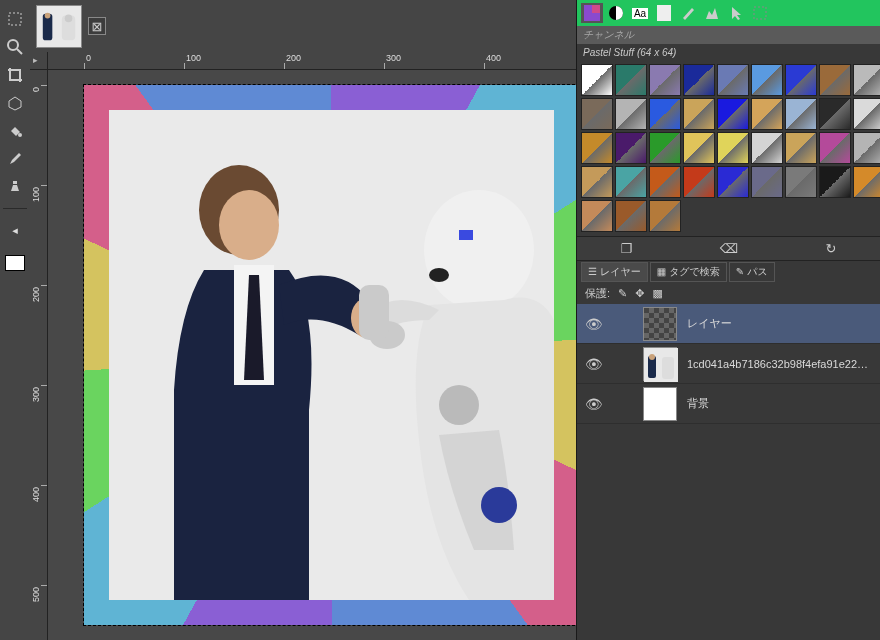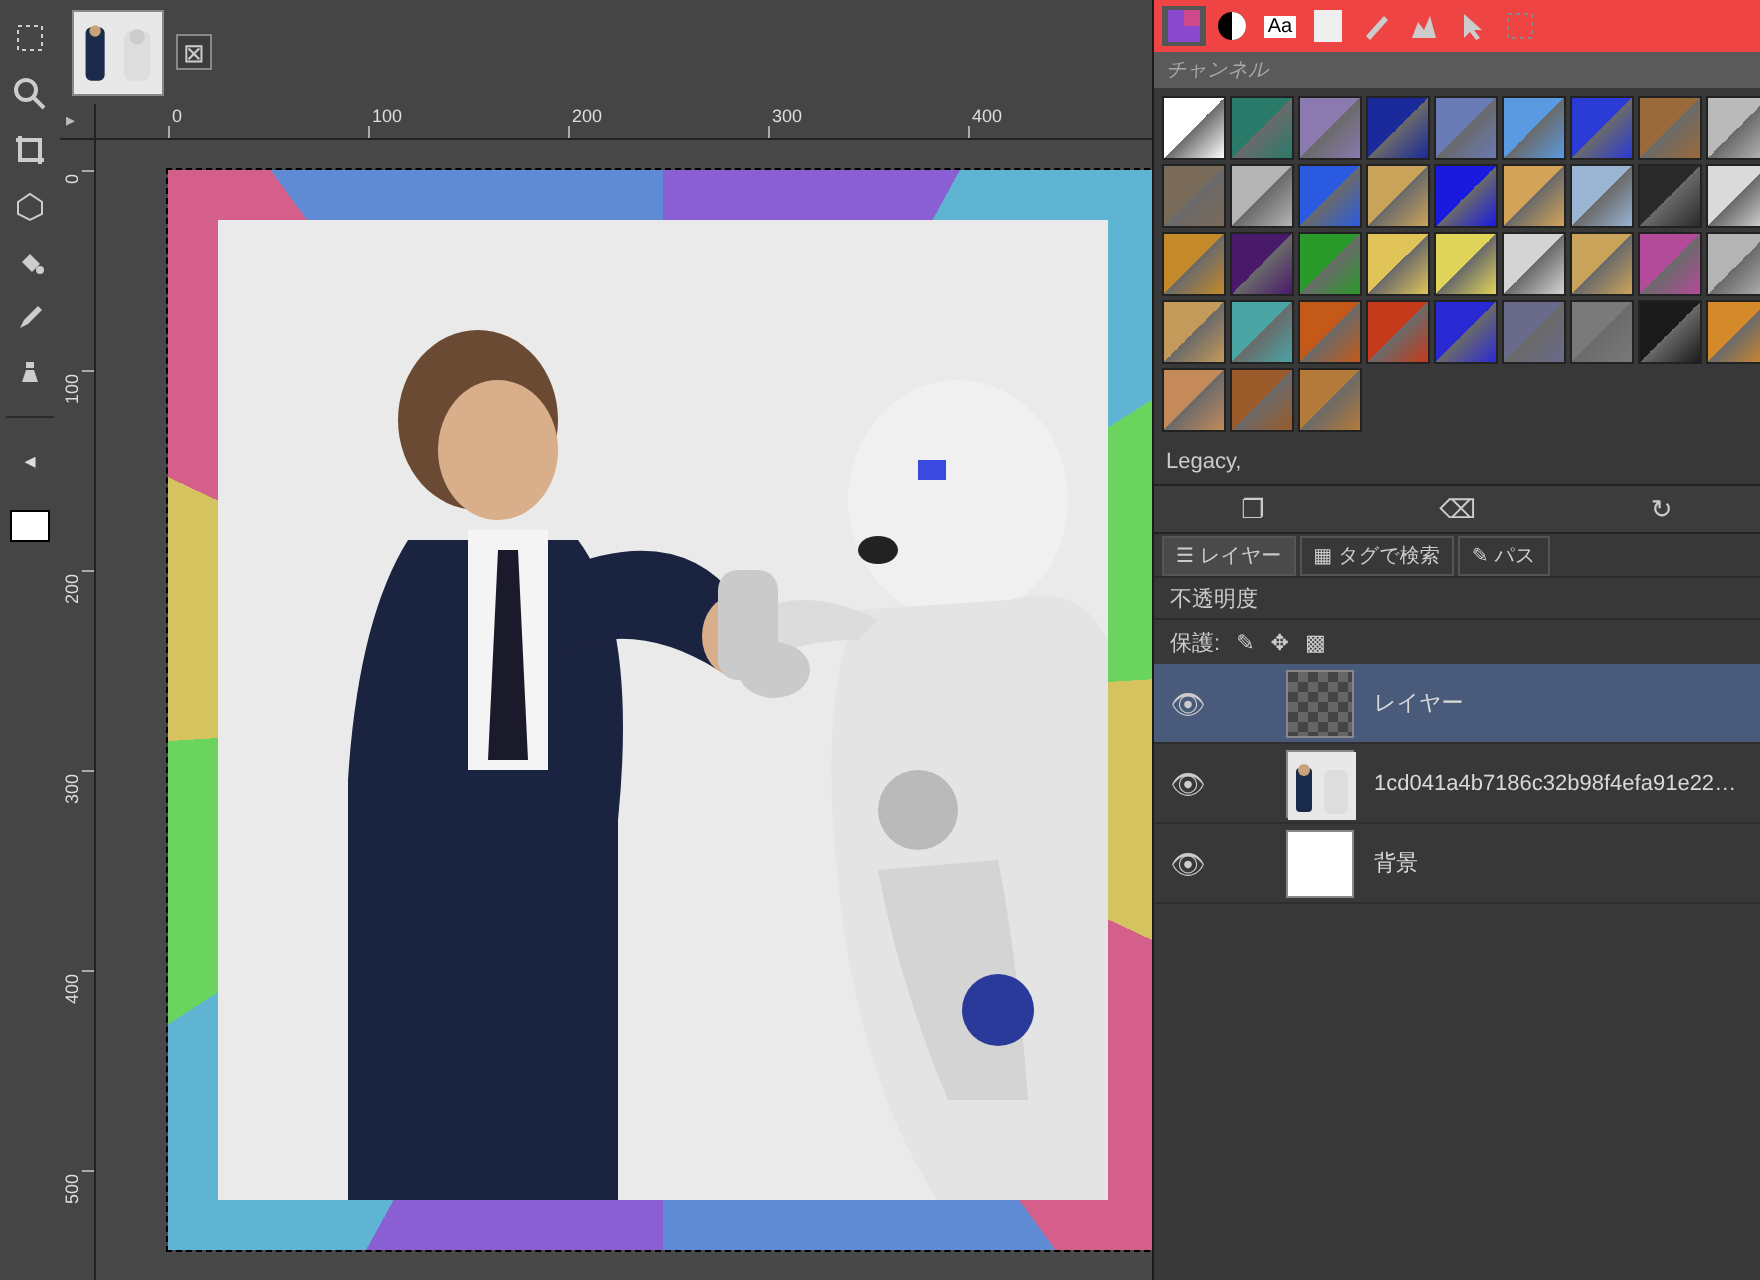--- a/index.html
+++ b/index.html
@@ -29,7 +29,7 @@
 .frameborder{position:absolute;left:0;top:0;width:495px;height:540px;border:25px solid;border-image:repeating-conic-gradient(#8a5fd4 0 8%,#5fb4d4 0 16%,#6ad45f 0 24%,#d4c35f 0 32%,#d45f8a 0 40%,#5f8ad4 0 50%) 25}
 .photo{position:absolute;left:25px;top:25px;width:445px;height:490px;background:#e8e8e8}
 .rightpanel{width:304px;background:#383838;display:flex;flex-direction:column;border-left:1px solid #1a1a1a}
-.pal-tabs{height:26px;background:#ef4444;display:flex;align-items:center;gap:2px;padding:2px 4px}
+.pal-tabs{height:26px;background:#22c55e;display:flex;align-items:center;gap:2px;padding:2px 4px}
 .pal-tab{width:22px;height:20px;display:flex;align-items:center;justify-content:center;cursor:pointer;color:#ccc}
 .pal-tab.active{background:#555}
 .searchbar{height:18px;background:#5a5a5a;padding:0 6px;font-size:10px;font-style:italic;color:#a8a8a8;display:flex;align-items:center}

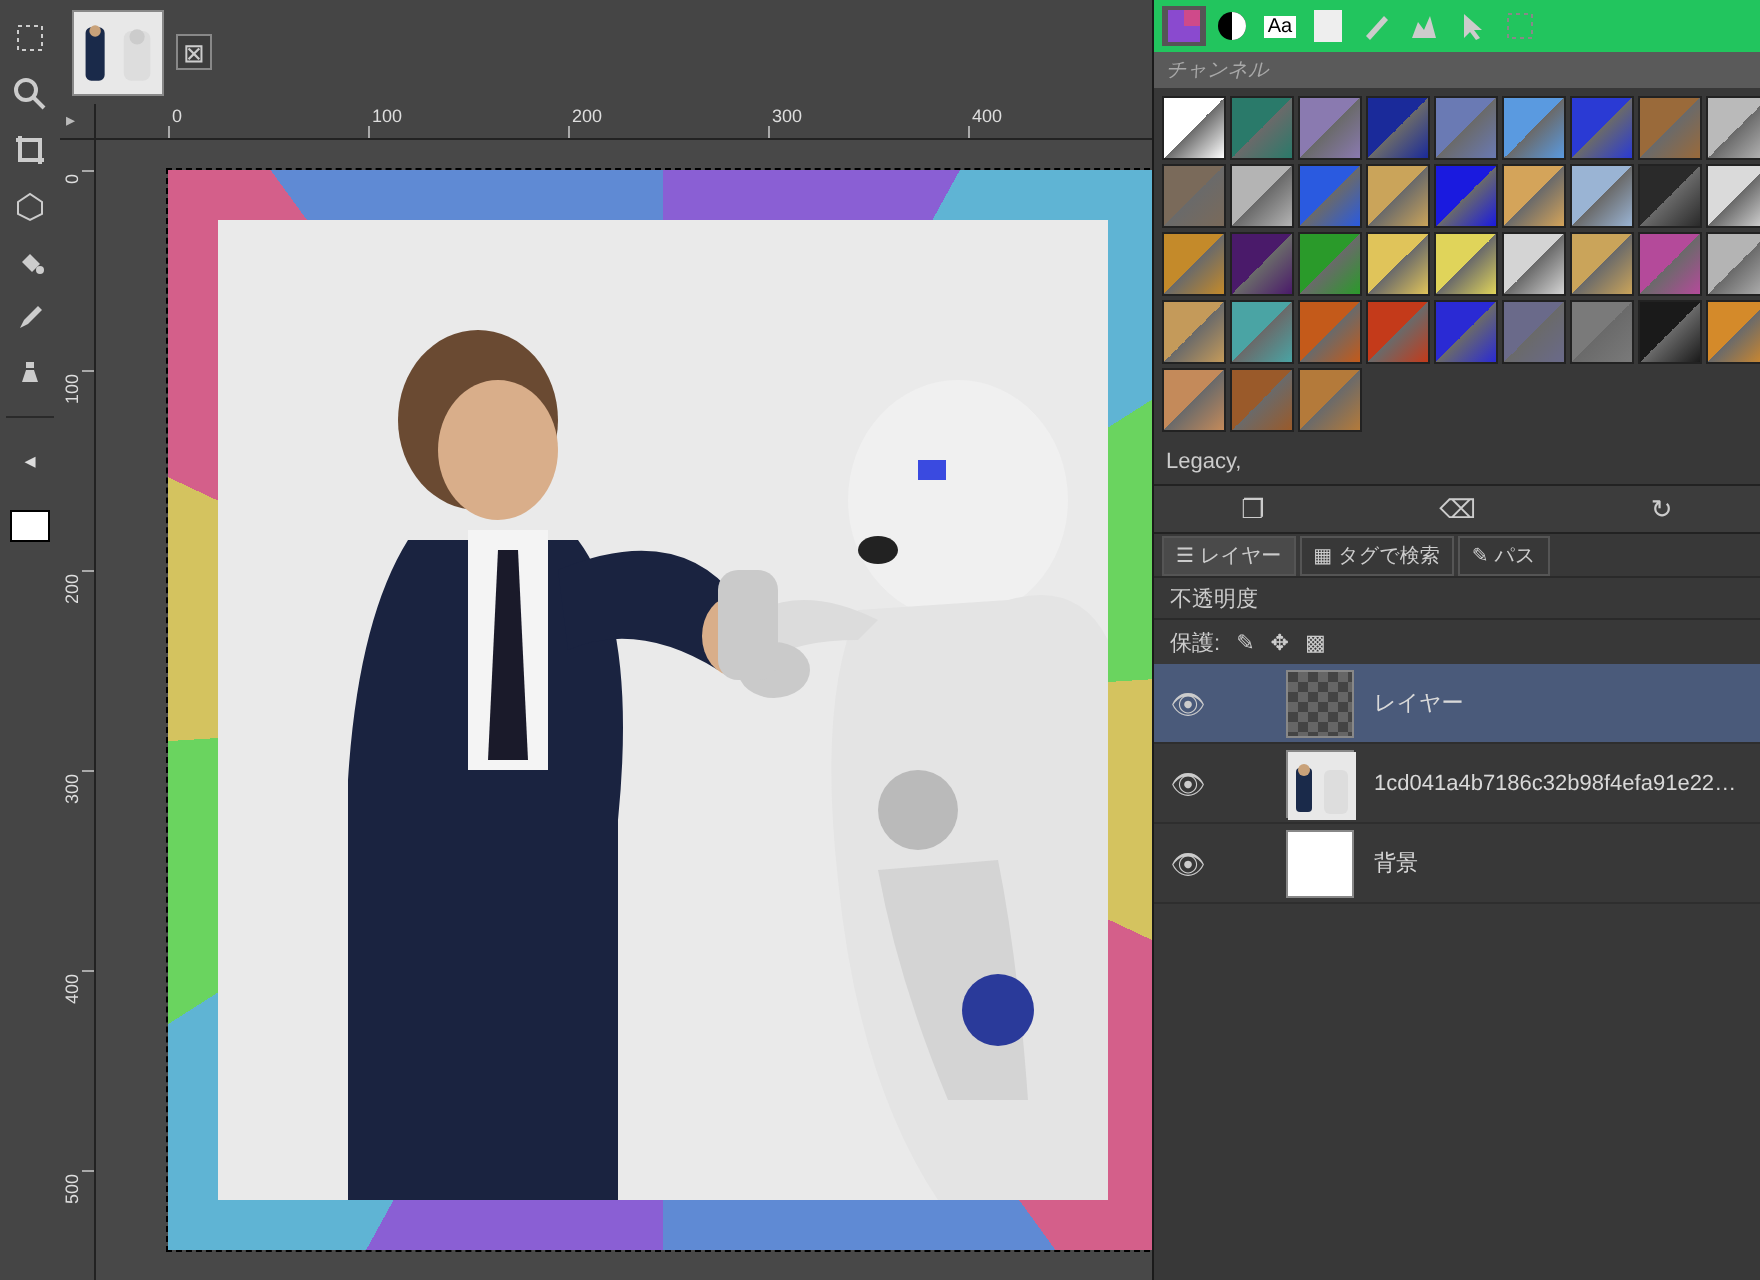--- a/index.html
+++ b/index.html
@@ -222,6 +222,7 @@
         </div>
     </div>
     <div class="searchbar">チャンネル</div>
+    <div class="palname">Pastel Stuff (64 x 64)</div>
     <div class="swatchgrid" id="swatchgrid">
         <div class="sw" style="background: linear-gradient(135deg, rgb(255, 255, 255) 0%, rgb(255, 255, 255) 50%, rgba(255, 255, 255, 0.25) 50%, rgb(255, 255, 255) 100%);"></div>
         <div class="sw" style="background: linear-gradient(135deg, rgb(42, 122, 106) 0%, rgb(42, 122, 106) 50%, rgba(255, 255, 255, 0.25) 50%, rgb(42, 122, 106) 100%);"></div>

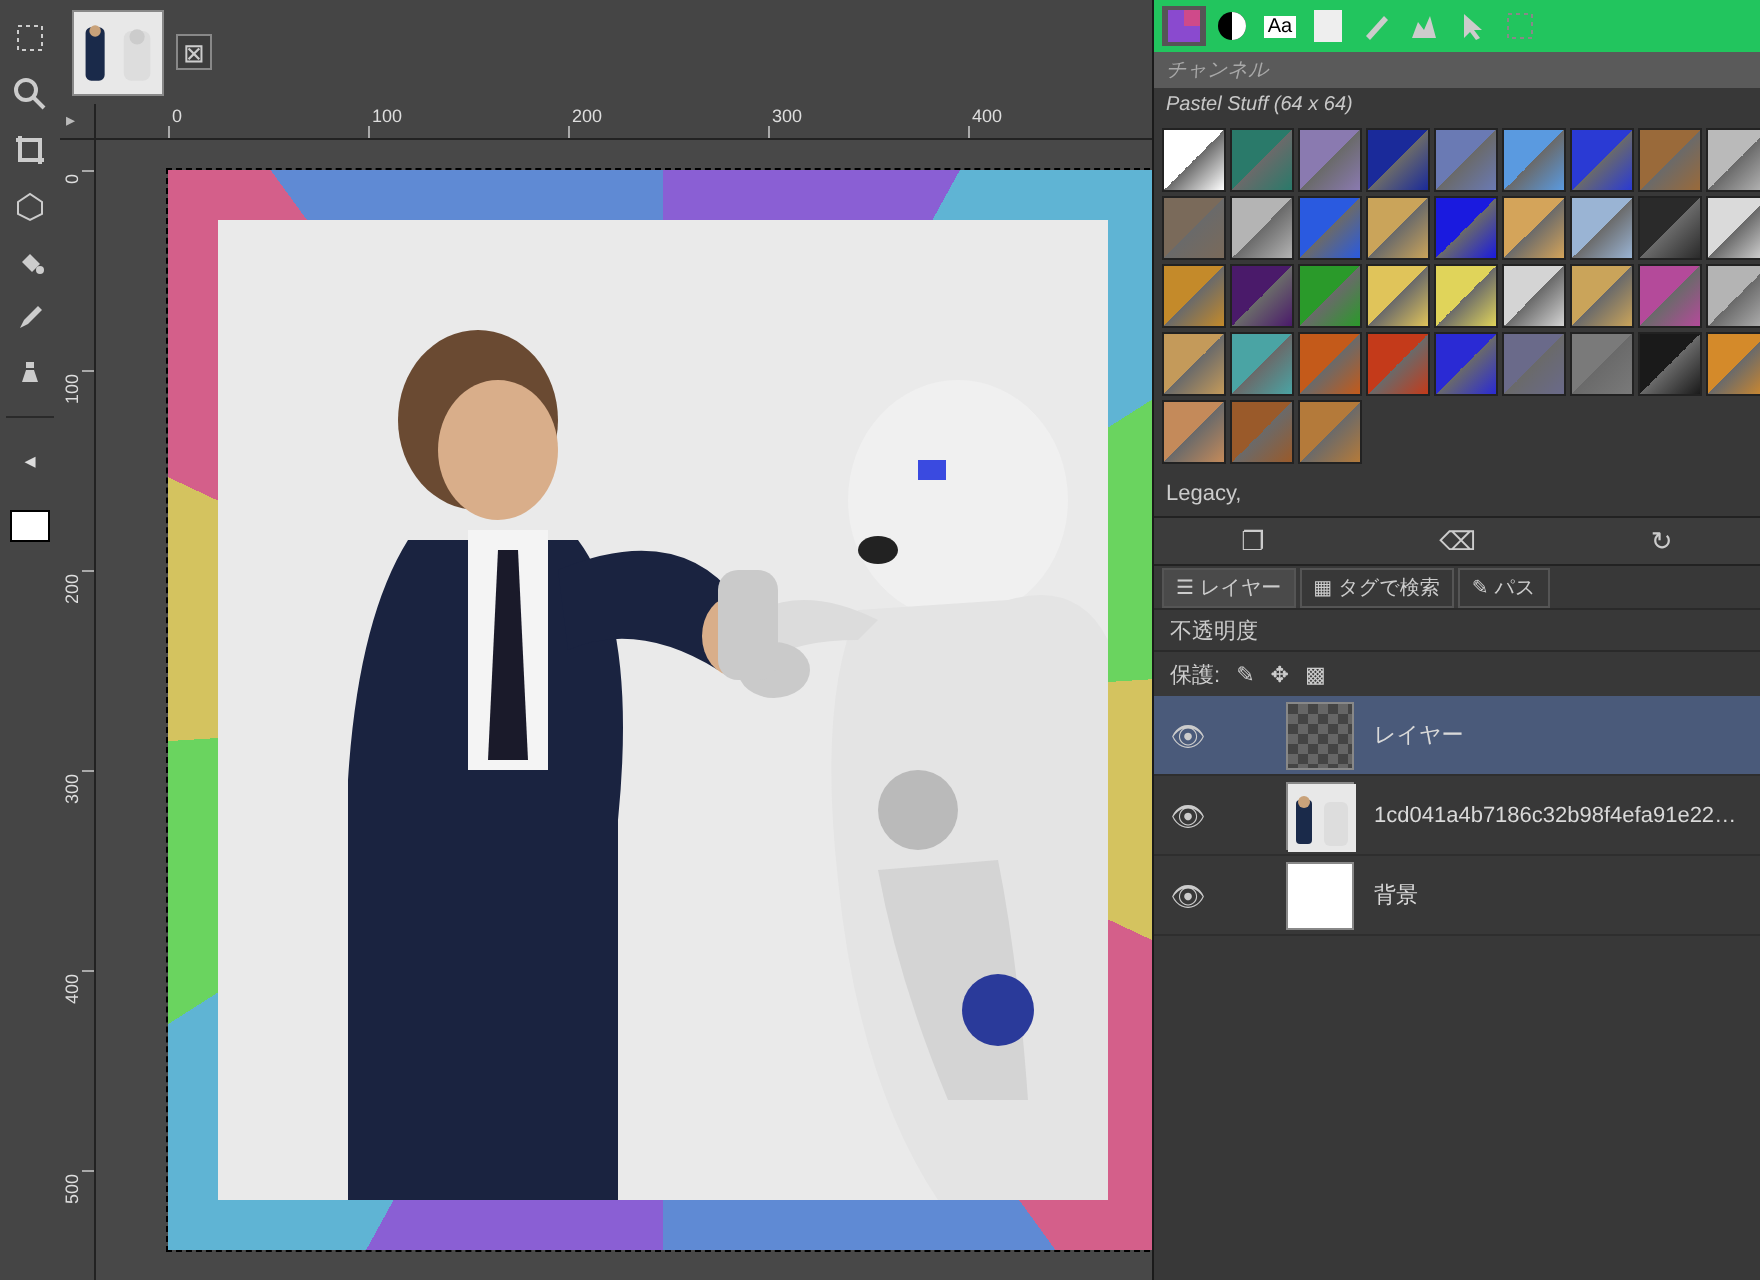--- a/index.html
+++ b/index.html
@@ -264,7 +264,6 @@
         <div class="sw" style="background: linear-gradient(135deg, rgb(154, 90, 42) 0%, rgb(154, 90, 42) 50%, rgba(255, 255, 255, 0.25) 50%, rgb(154, 90, 42) 100%);"></div>
         <div class="sw" style="background: linear-gradient(135deg, rgb(180, 122, 58) 0%, rgb(180, 122, 58) 50%, rgba(255, 255, 255, 0.25) 50%, rgb(180, 122, 58) 100%);"></div>
       </div>
-    <div class="legacy">Legacy,</div>
     <div class="actbar">
       <span class="ab">❐</span>
       <span class="ab">⌫</span>

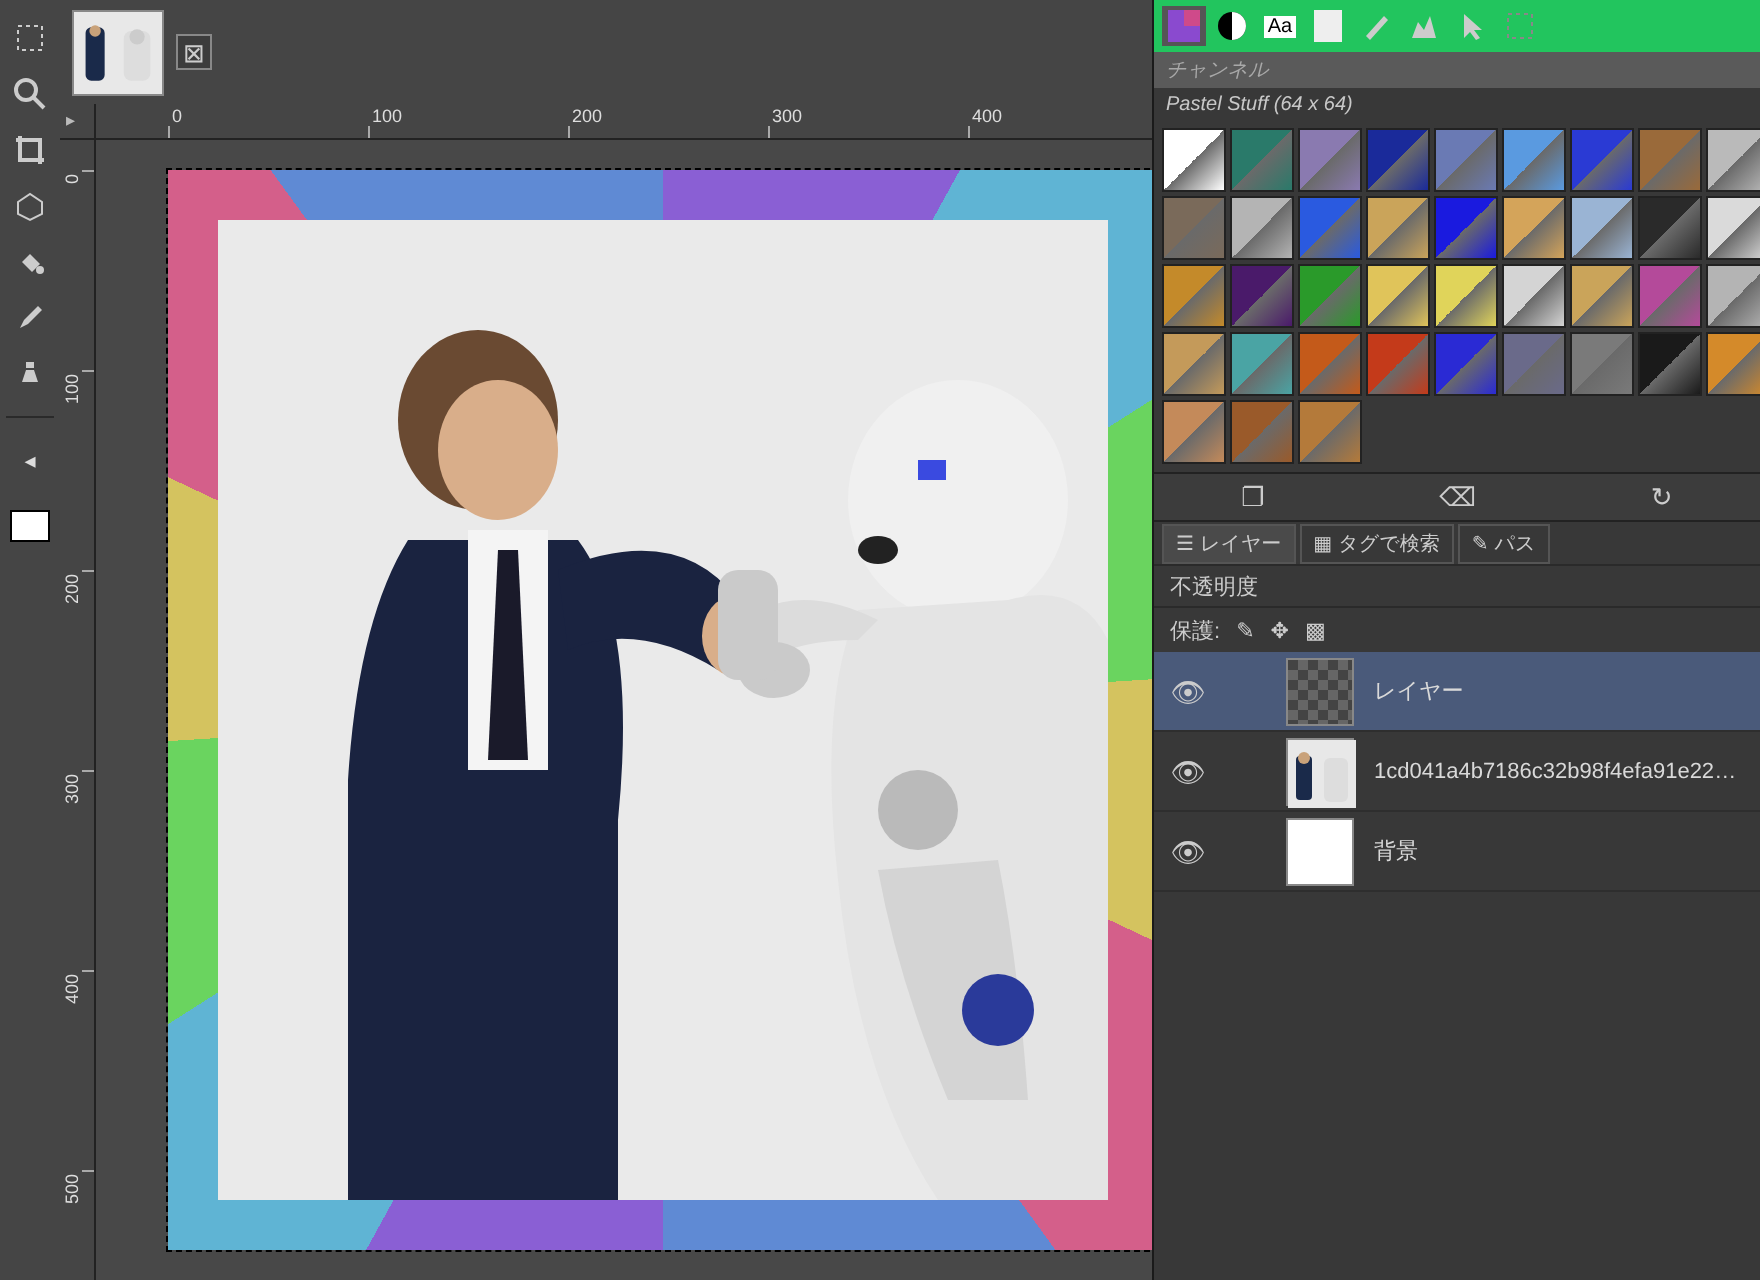--- a/index.html
+++ b/index.html
@@ -283,9 +283,6 @@
           <span>パス</span>
         </div>
     </div>
-    <div class="opacrow">
-        <span>不透明度</span>
-      </div>
     <div class="lockrow">
       <span>保護:</span>
       <span class="lico">✎</span>

